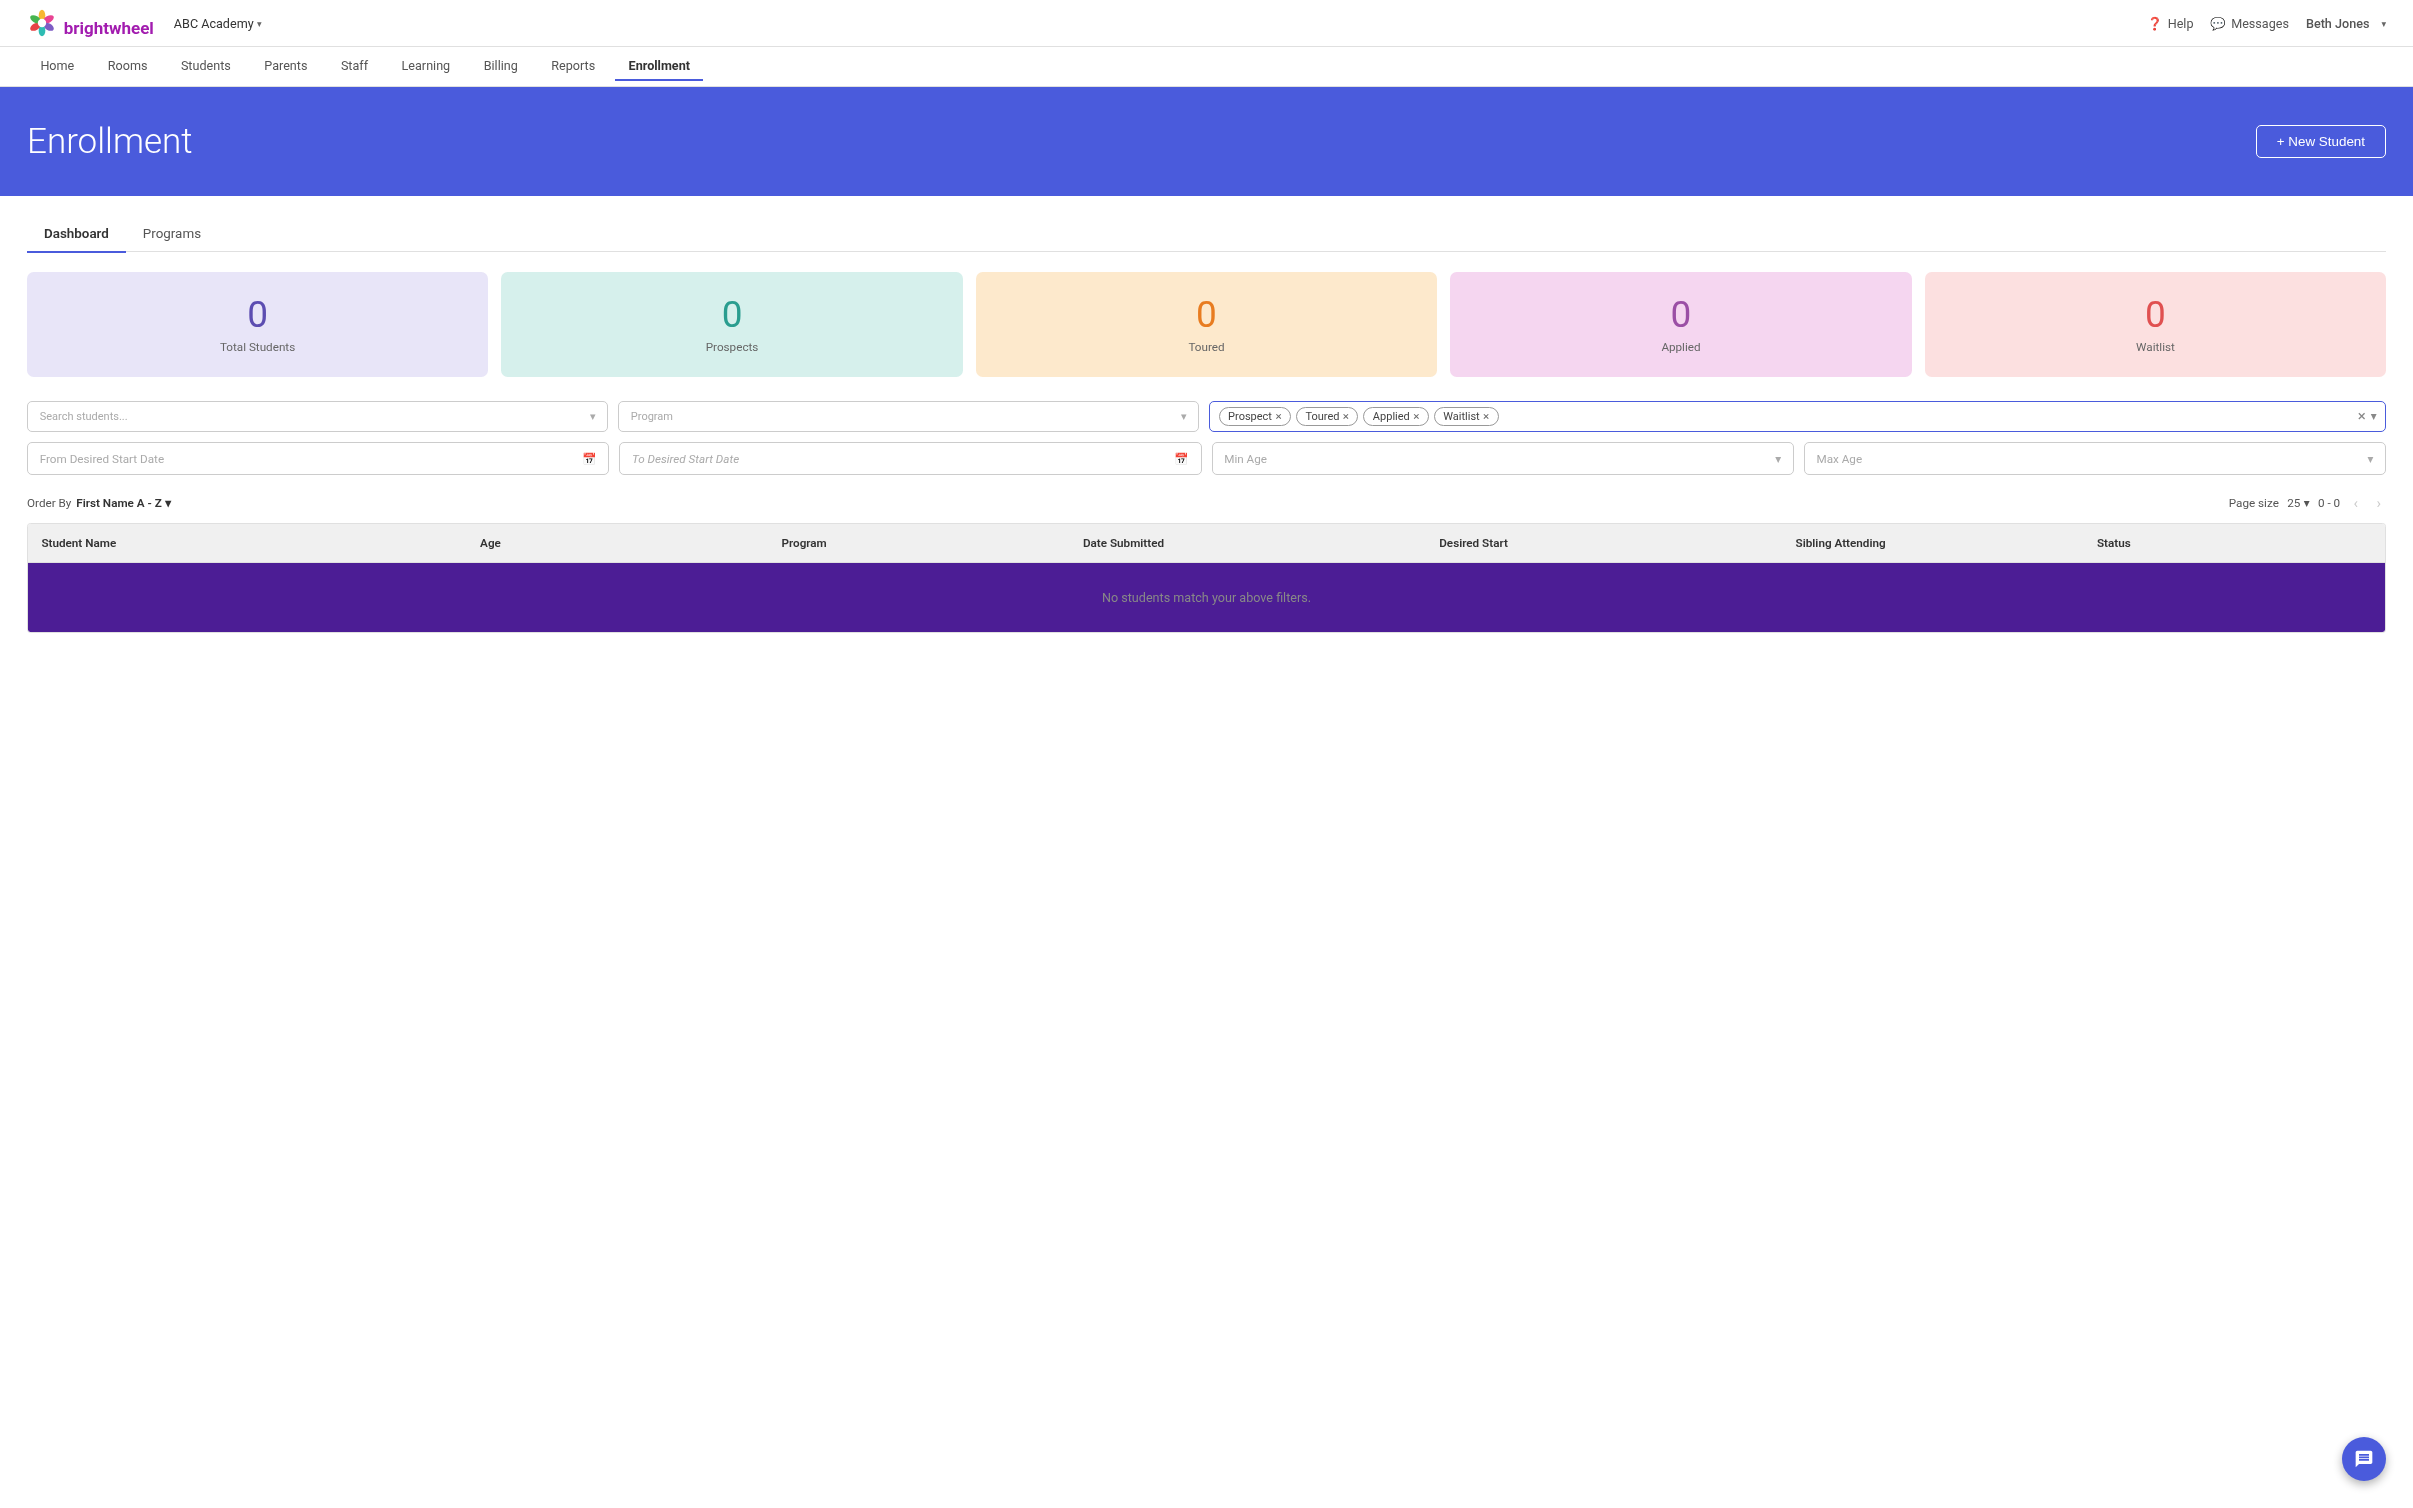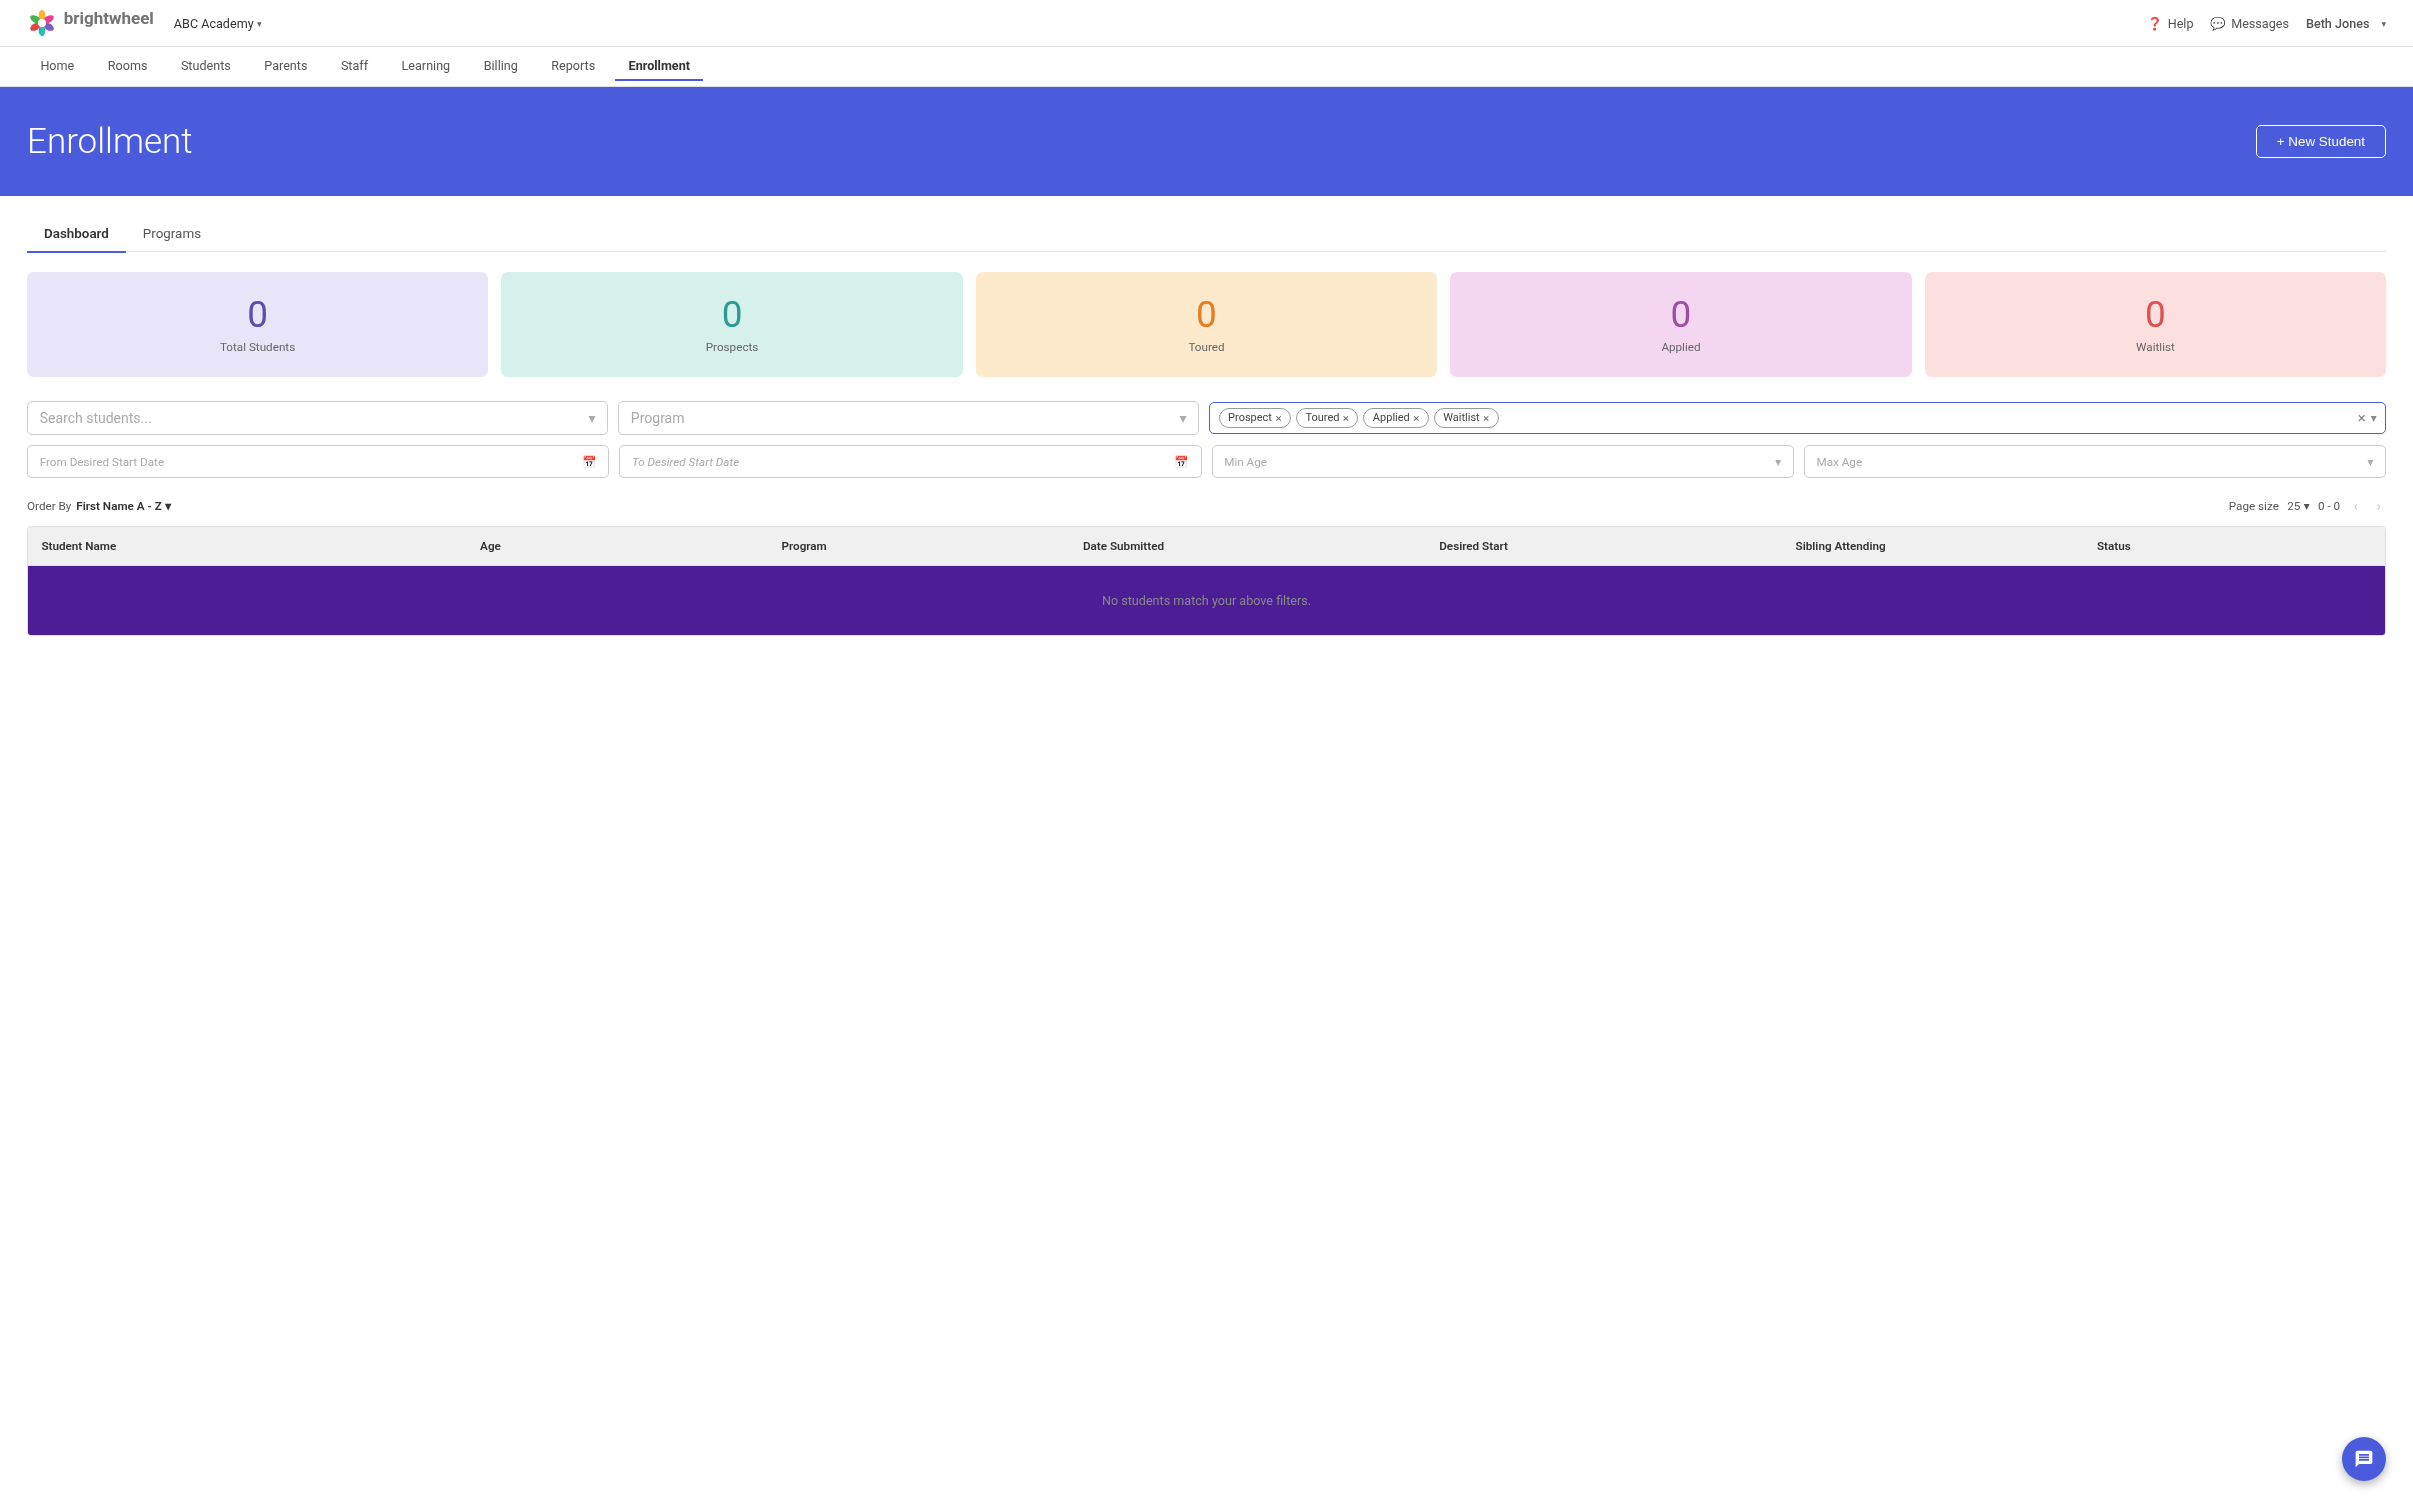--- a/index.html
+++ b/index.html
@@ -16,7 +16,7 @@
       justify-content: space-between;
     }
     .top-bar-left { display: flex; align-items: center; gap: 20px; }
-    .logo { display: flex; align-items: flex-start; gap: 6.7px; font-size: 17px; font-weight: 700; color: #737373; text-decoration: none; }
+    .logo { display: flex; align-items: flex-end; gap: 6.7px; font-size: 17px; font-weight: 700; color: #a21caf; text-decoration: none; }
     .logo-icon { width: 30px; height: 30px; }
     .academy-selector { display: flex; align-items: center; gap: 3.4px; font-size: 12.6px; color: #333; cursor: pointer; }
     .top-bar-right { display: flex; align-items: center; gap: 17px; font-size: 12.6px; color: #555; }

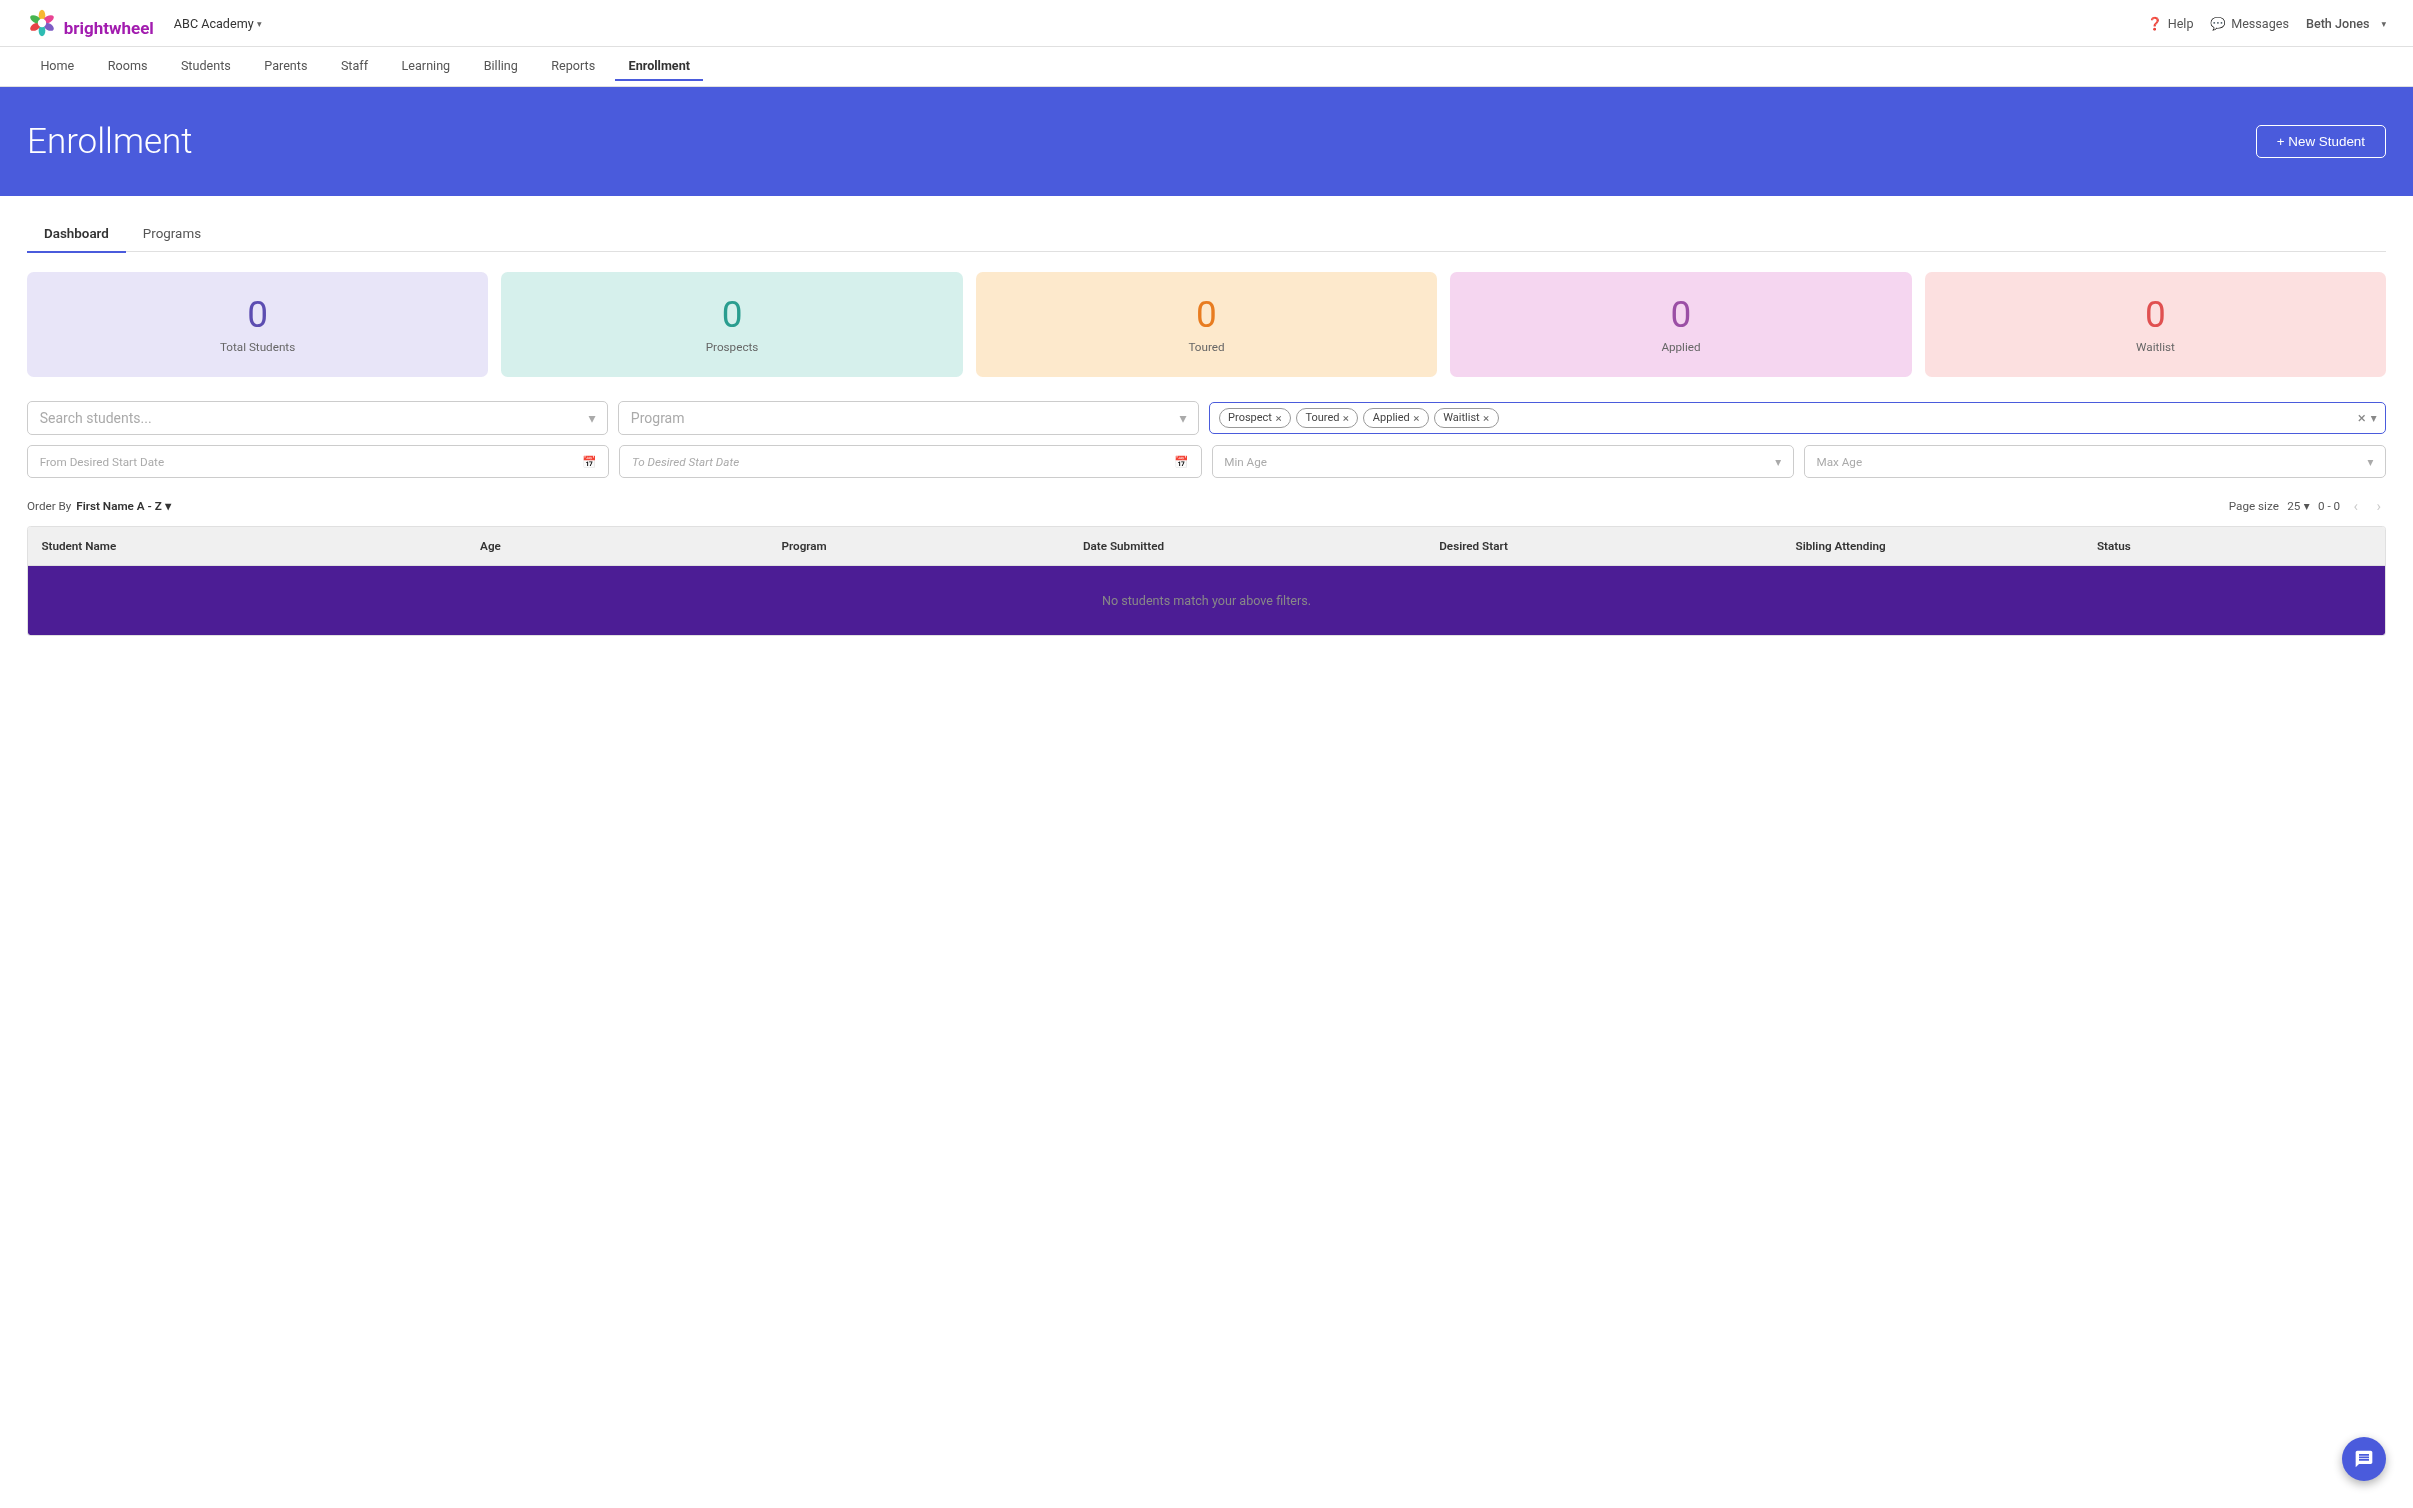--- a/index.html
+++ b/index.html
@@ -115,7 +115,7 @@
       border: 0.8px solid #ccc;
       border-radius: 5px;
       padding: 8.4px 11.7px;
-      font-size: 14px;
+      font-size: 11px;
       color: #999;
       background: #fff;
       cursor: pointer;

